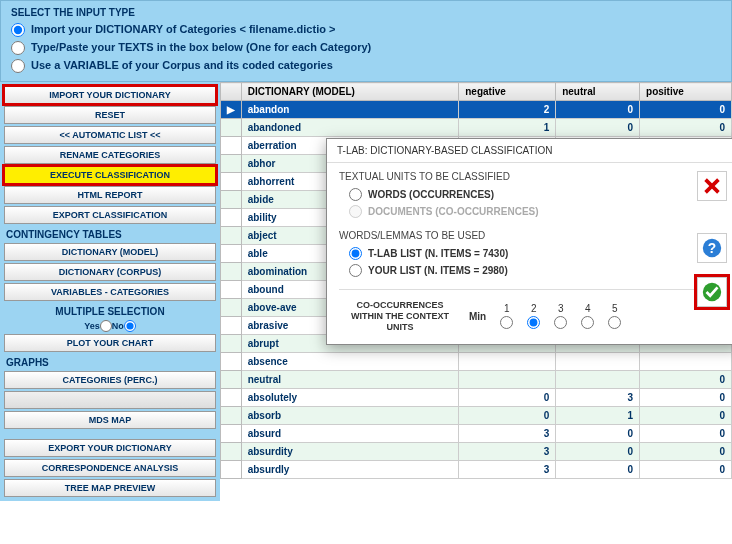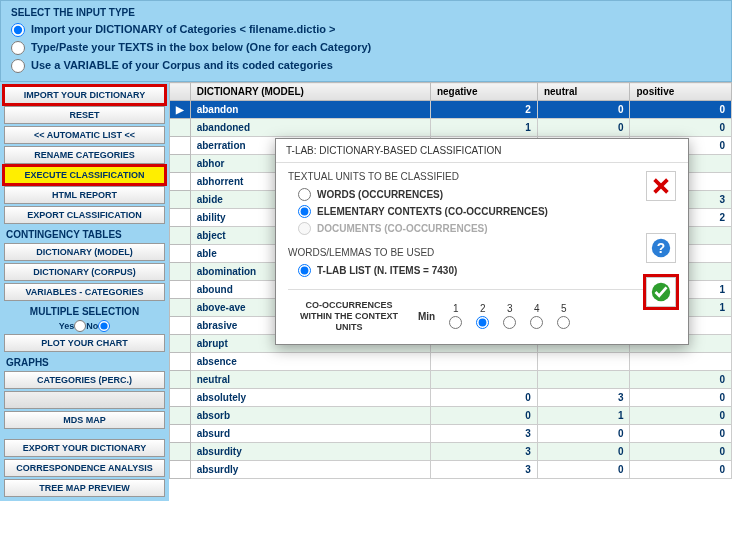--- a/index.html
+++ b/index.html
@@ -10,7 +10,7 @@
 .top-panel label { display: flex; align-items: flex-start; gap: 6px; font-weight: bold; color: #003366; font-size: 11px; padding: 2px 0; }
 .top-panel input[type=radio] { width: 14px; height: 14px; }
 .main { display: flex; }
-.sidebar { width: 169px; background: #9cd4f2; padding: 4px; display: flex; flex-direction: column; gap: 2px; }
+.sidebar { width: 220px; background: #9cd4f2; padding: 4px; display: flex; flex-direction: column; gap: 2px; }
 .btn { background: linear-gradient(#fff, #e6e6e6); border: 1px solid #999; color: #003366; font-weight: bold; font-size: 9px; padding: 3px 4px; text-align: center; cursor: pointer; width: 100%; }
 .btn.hl-red { outline: 3px solid #d40000; outline-offset: -1px; }
 .btn.hl-yellow { background: #ffee00; outline: 3px solid #d40000; outline-offset: -1px; }

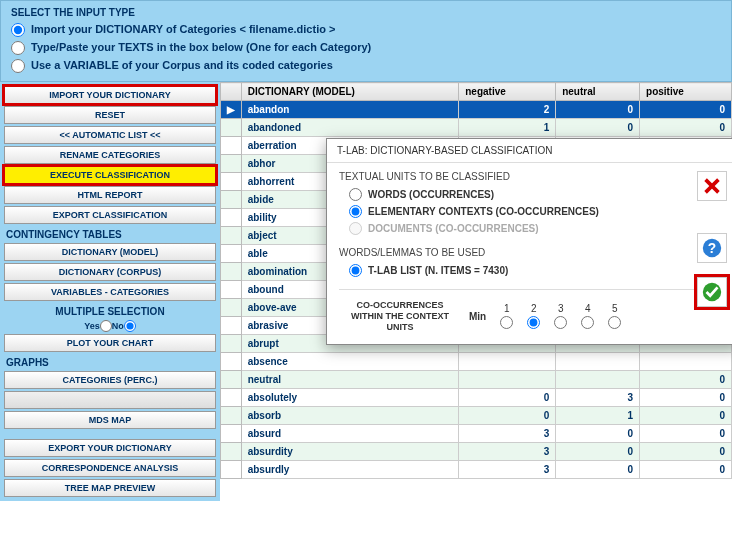--- a/index.html
+++ b/index.html
@@ -287,10 +287,6 @@
                 <input type="radio" name="tu" style="">
                 <span>WORDS (OCCURRENCES)</span>
               </label>
-            <label class="dlg-opt">
-                <input type="radio" name="tu" checked="" style="">
-                <span>ELEMENTARY CONTEXTS (CO-OCCURRENCES)</span>
-              </label>
             <label class="dlg-opt disabled">
                 <input type="radio" name="tu" disabled="" style="">
                 <span>DOCUMENTS (CO-OCCURRENCES)</span>

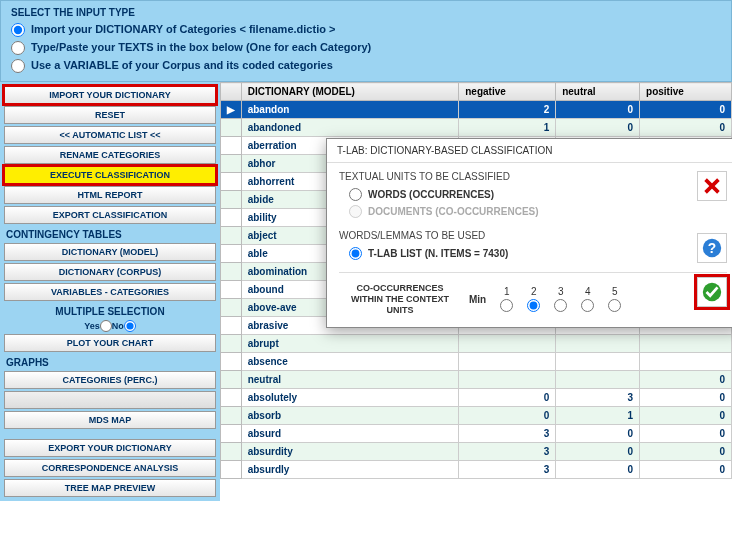--- a/index.html
+++ b/index.html
@@ -299,6 +299,10 @@
                 <input type="radio" name="wl" checked="" style="">
                 <span>T-LAB LIST (N. ITEMS =  7430)</span>
               </label>
+            <label class="dlg-opt">
+                <input type="radio" name="wl" style="">
+                <span>YOUR LIST (N. ITEMS =  2980)</span>
+              </label>
           </div>
 
           <div class="sep"></div>

